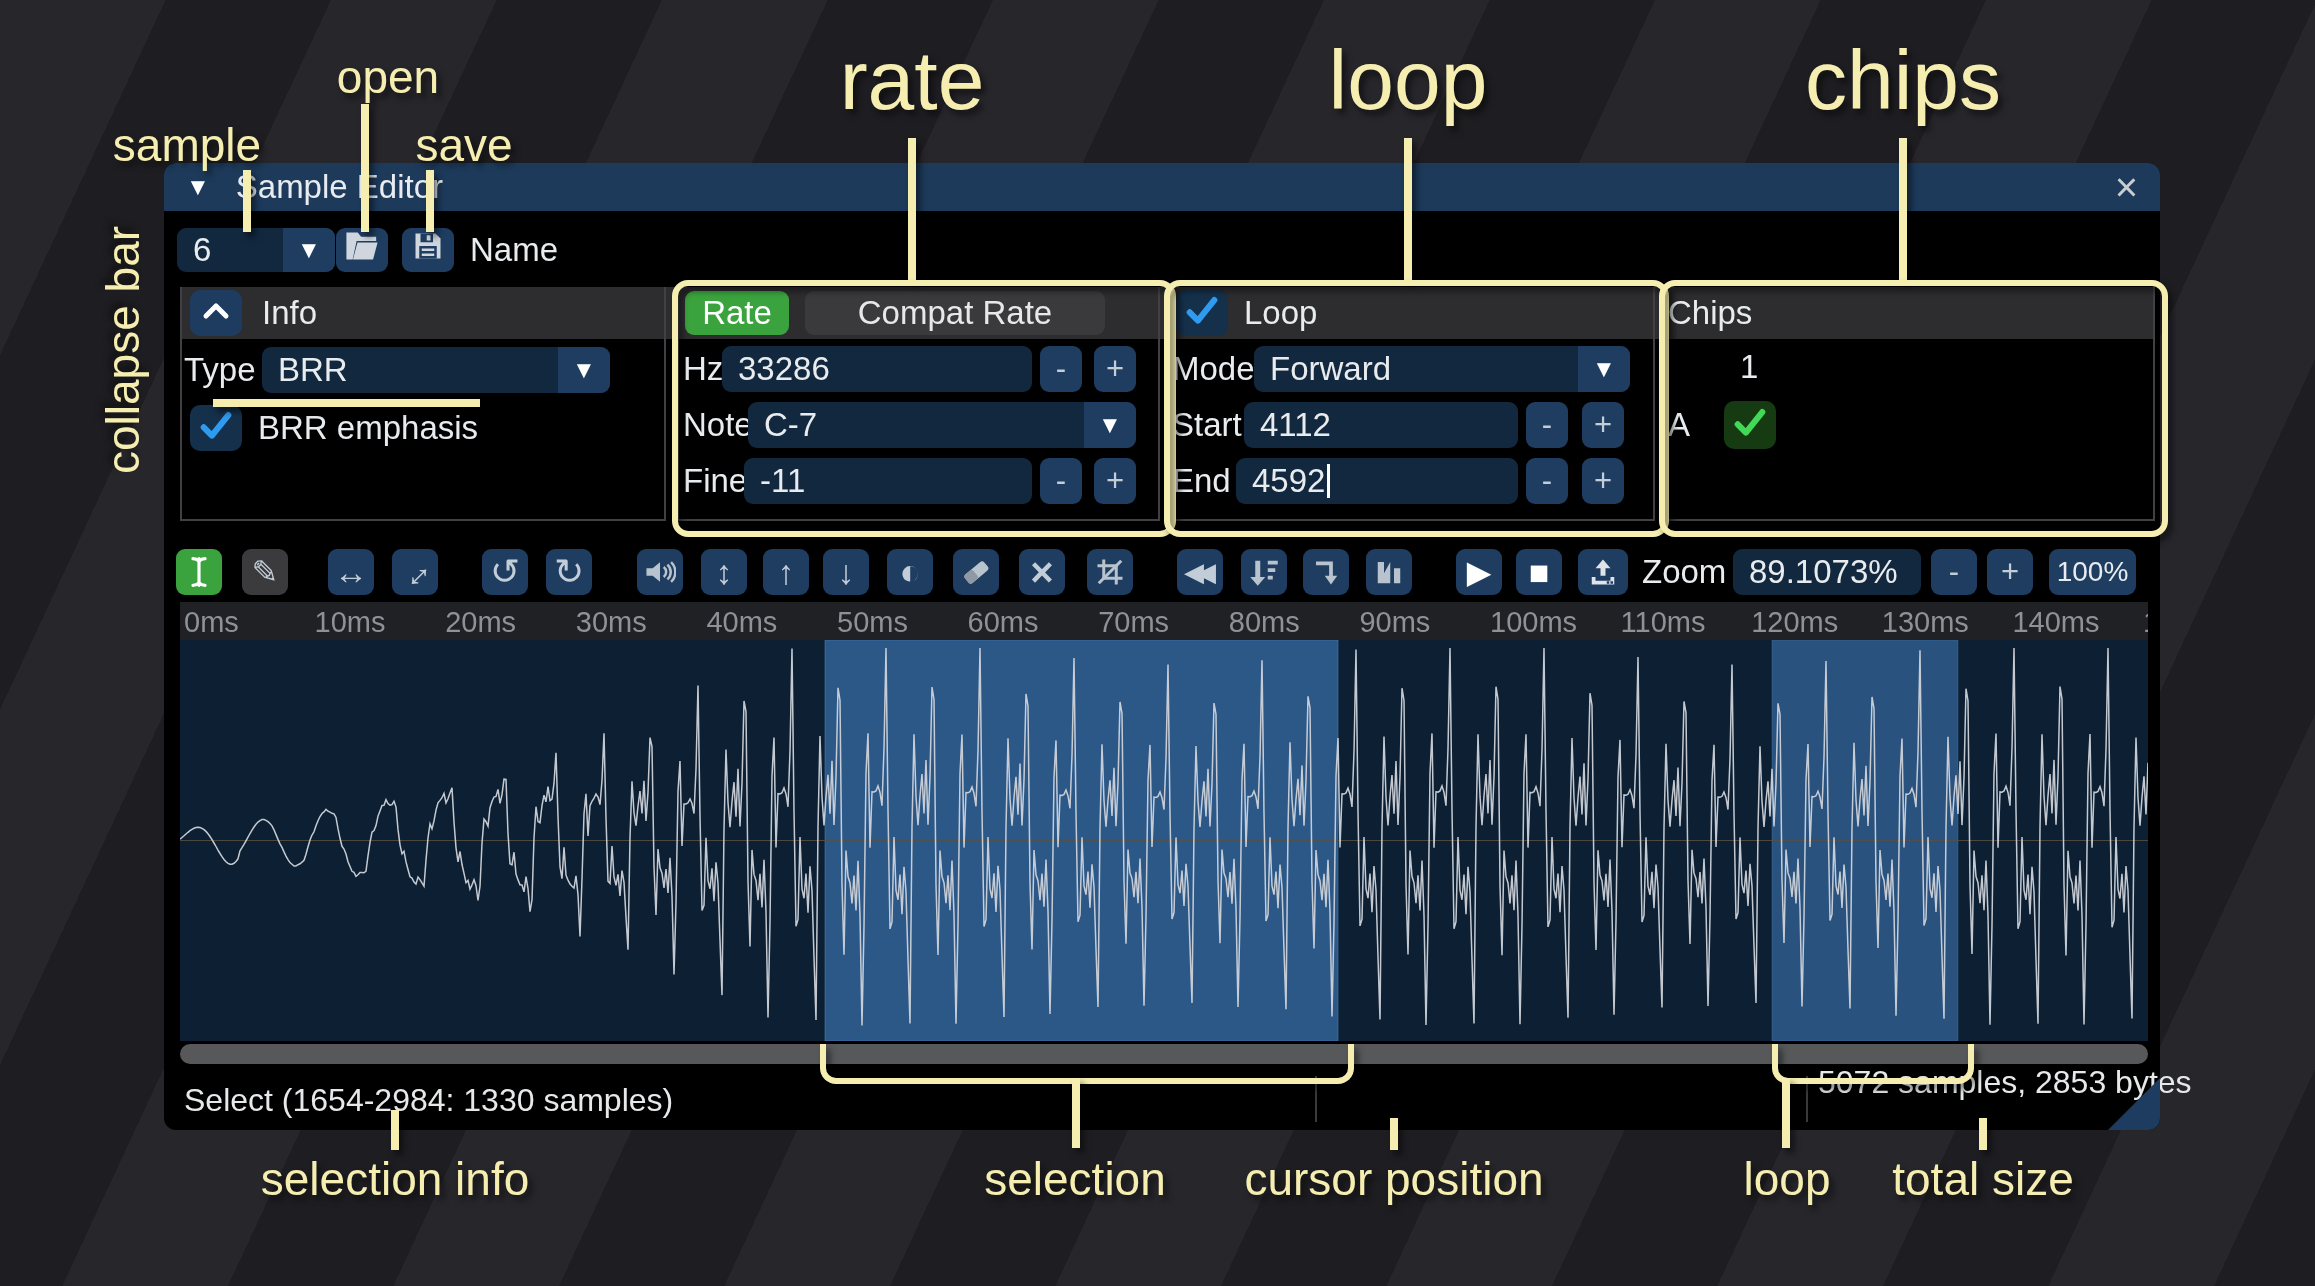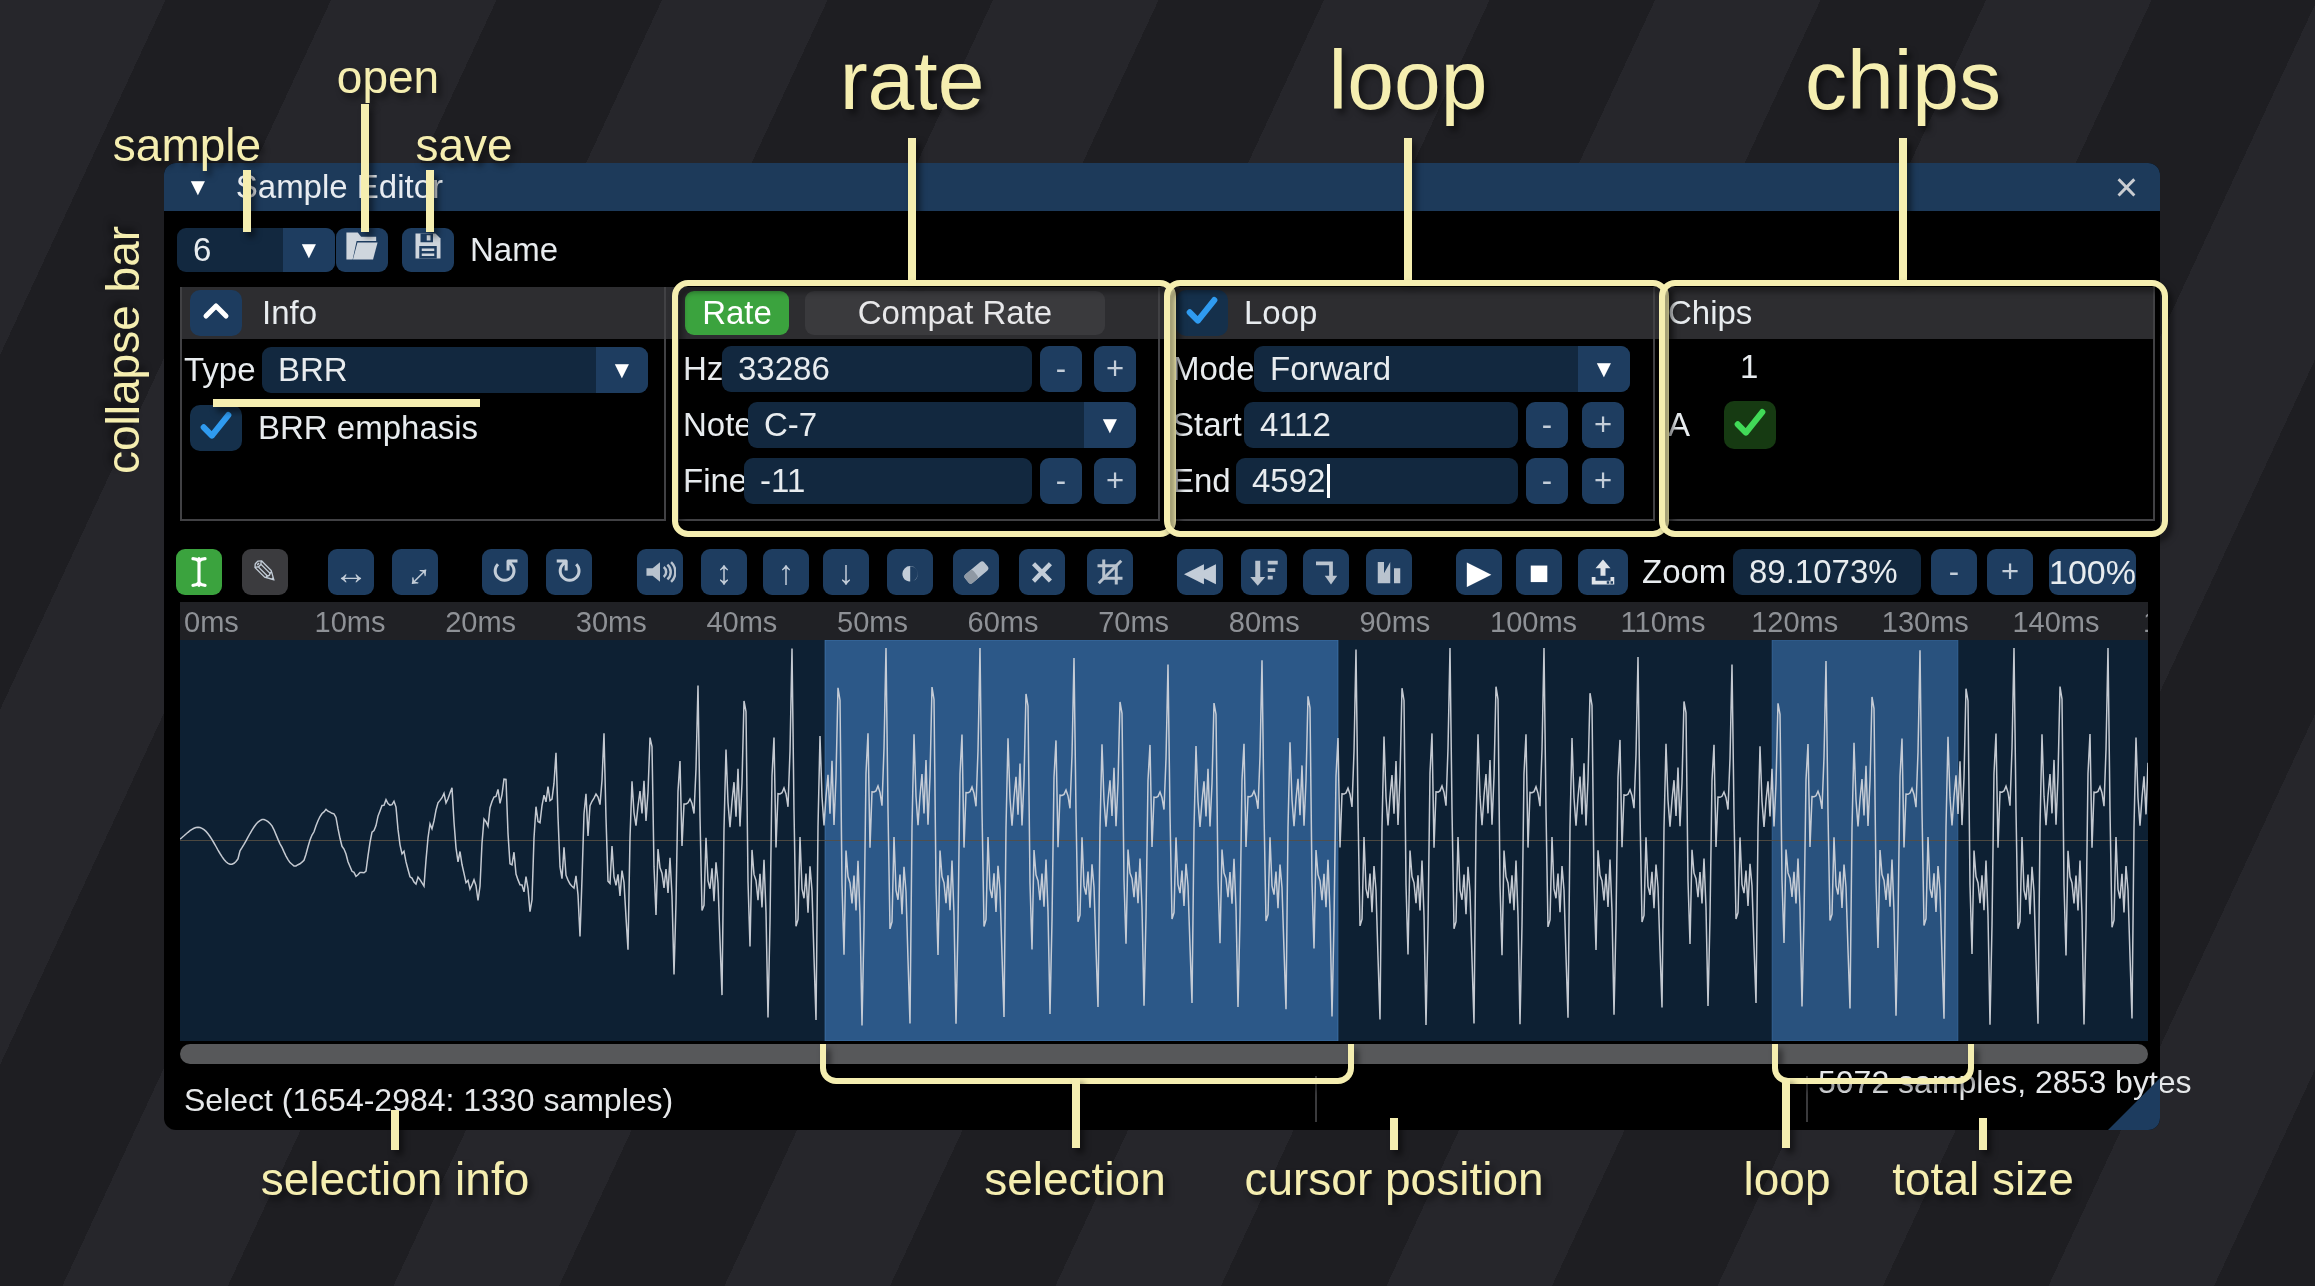--- a/index.html
+++ b/index.html
@@ -99,7 +99,7 @@
   </div>
   <div class="abs lbl" style="left:98px;top:127px;height:46px;">Info</div>
   <div class="abs lbl" style="left:20px;top:184px;height:46px;">Type</div>
-  <div class="dd" style="left:98px;top:184px;width:386px;height:46px;align-items:center;">
+  <div class="dd" style="left:98px;top:184px;width:348px;height:46px;align-items:center;">
     <span class="val">BRR</span>
     <span class="arr">▼</span>
   </div>

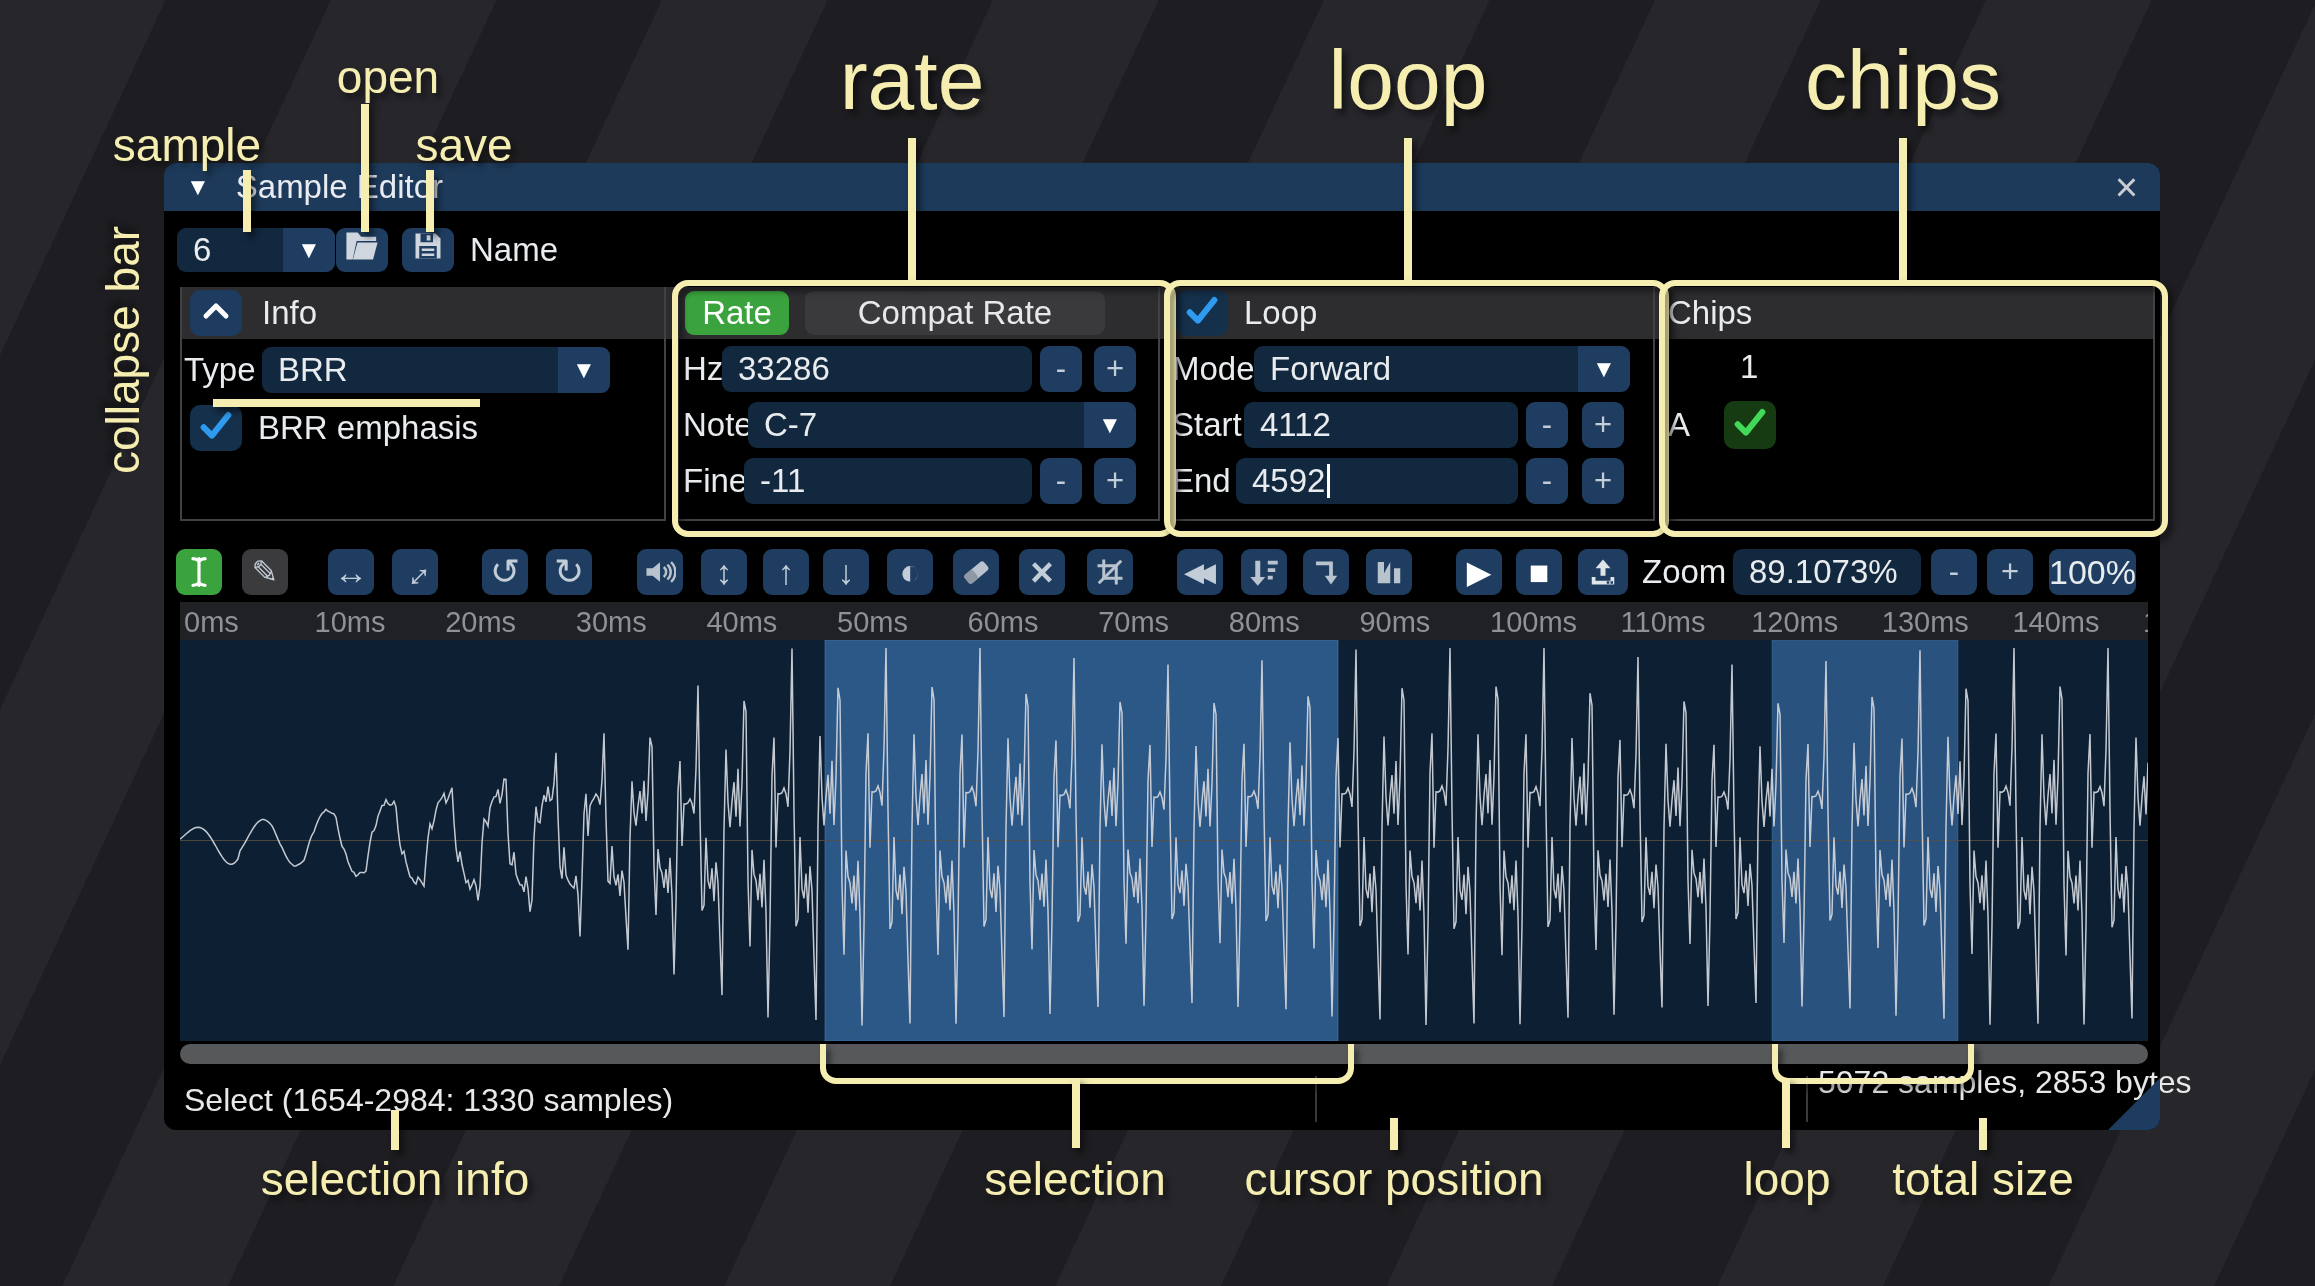--- a/index.html
+++ b/index.html
@@ -301,7 +301,7 @@
 </div>
 <div class="abs btn" style="left:1931px;top:549px;width:46px;height:46px;">-</div>
 <div class="abs btn" style="left:1987px;top:549px;width:46px;height:46px;">+</div>
-<div class="abs btn" style="left:2049px;top:549px;width:87px;height:46px;font-size:34px;color:#e8ecef;">100%</div>
+<div class="abs btn" style="left:2049px;top:549px;width:87px;height:46px;font-size:28px;color:#e8ecef;">100%</div>
 
 <div class="abs ruler" id="ruler">
     <span style="left: 4px;">0ms</span>

